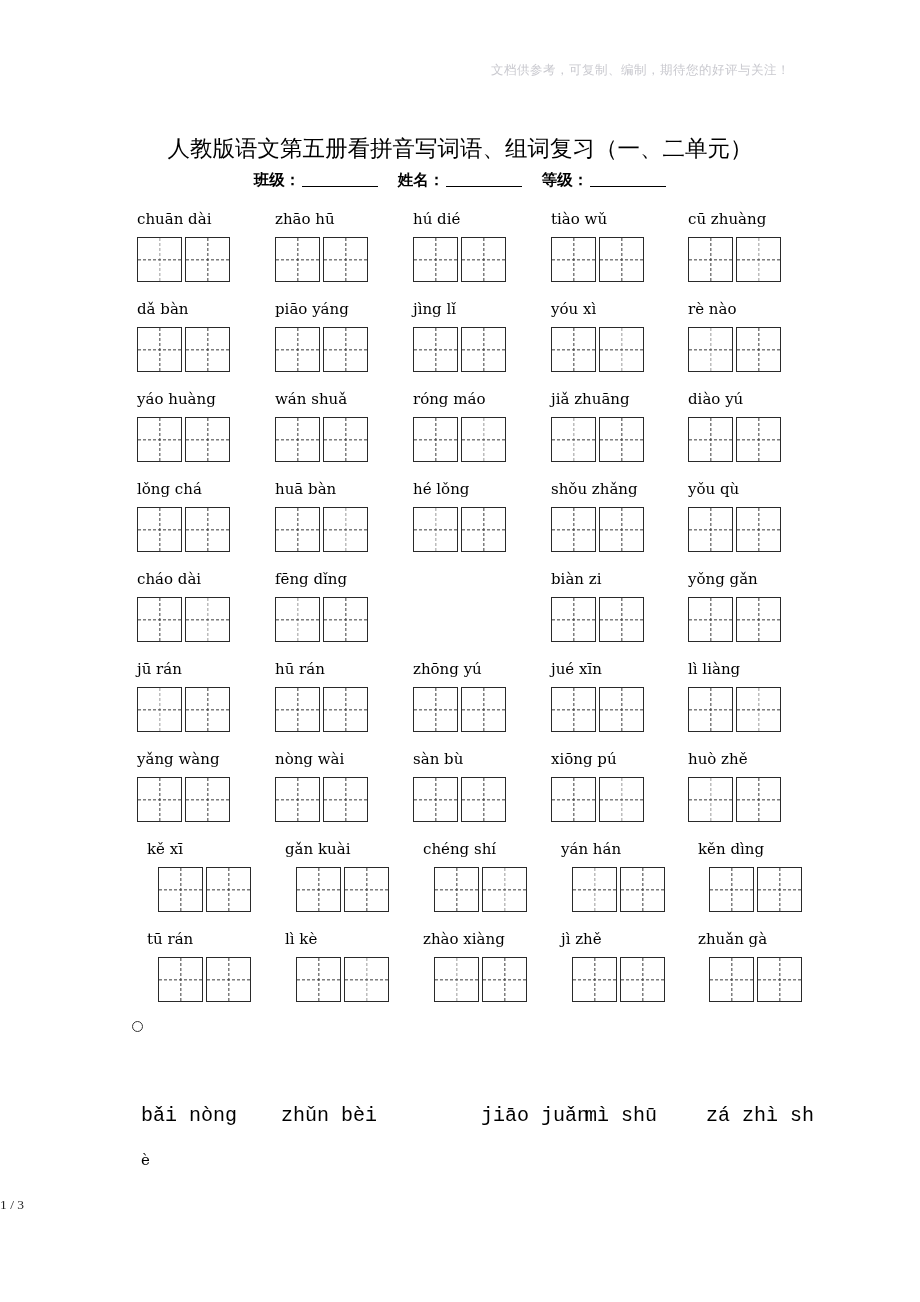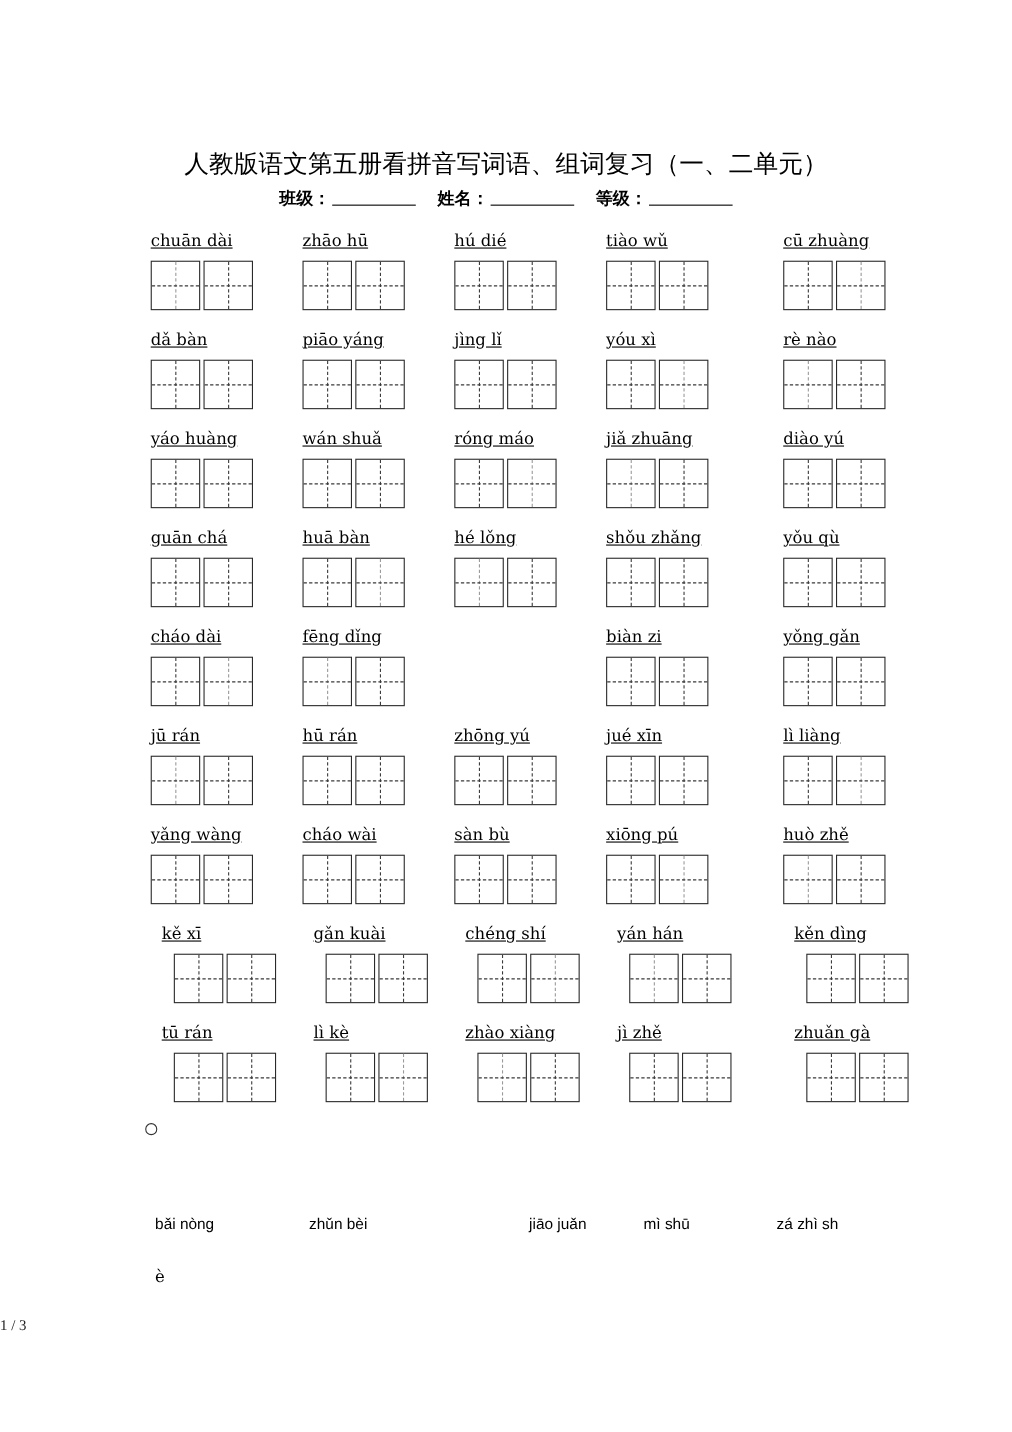--- a/index.html
+++ b/index.html
@@ -214,6 +214,7 @@
 
 <div class="page">
 
+  <div class="watermark">文档供参考，可复制、编制，期待您的好评与关注！</div>
 
   <h1 class="doc-title">人教版语文第五册看拼音写词语、组词复习（一、二单元）</h1>
 

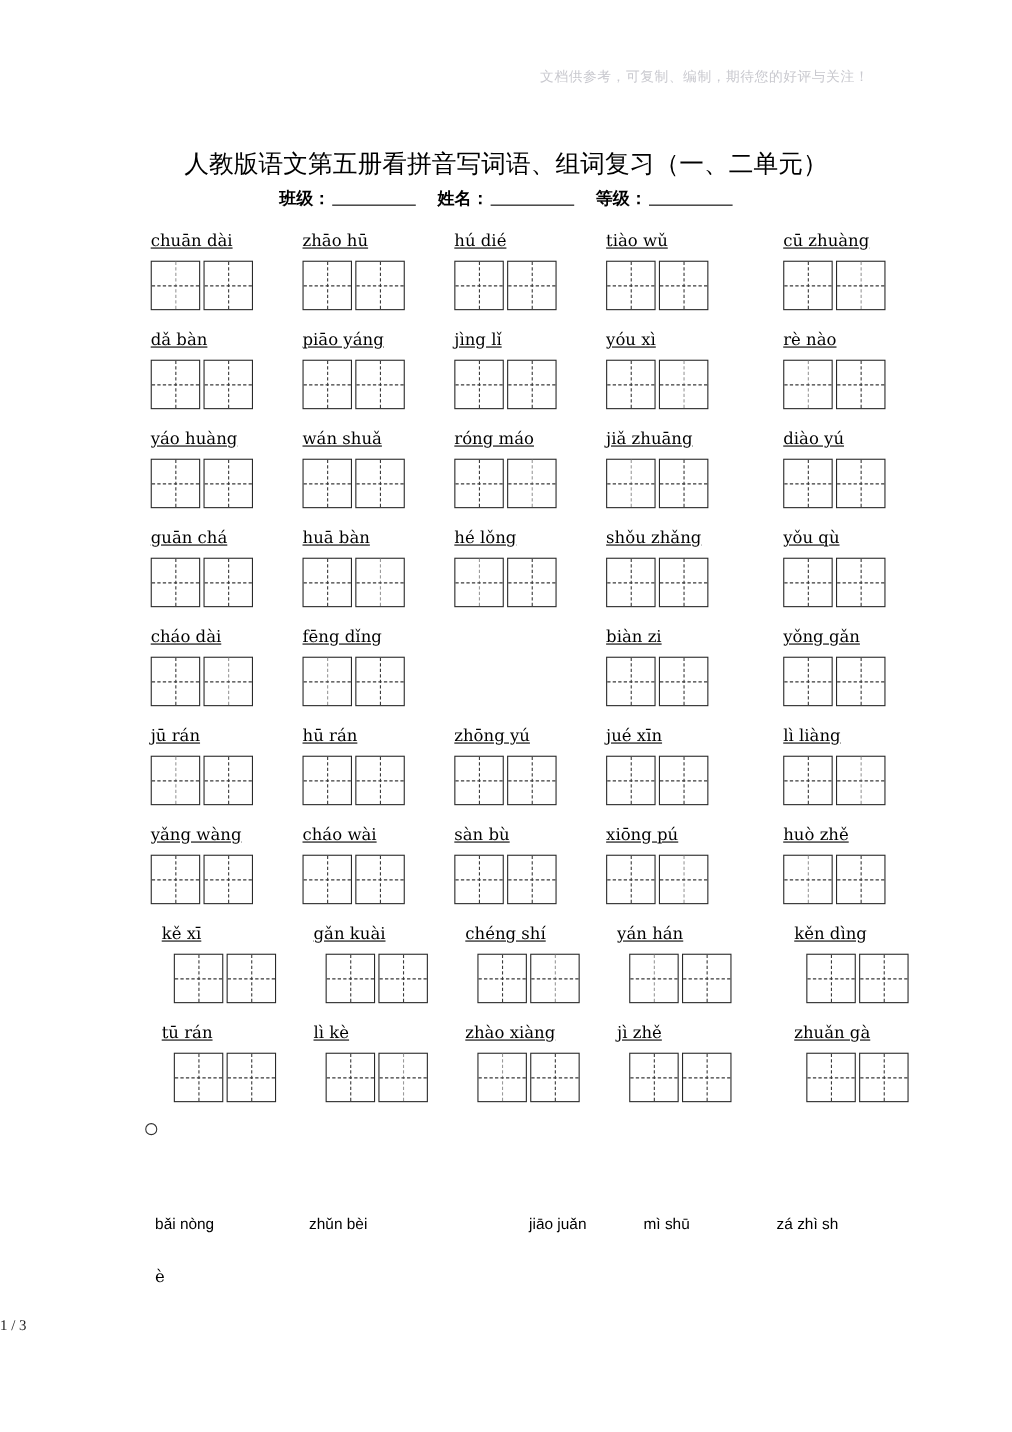--- a/index.html
+++ b/index.html
@@ -115,7 +115,6 @@
     white-space: nowrap;
     height: 19px;
     display: block;
-    text-decoration: underline;
   }
 
   .boxes {

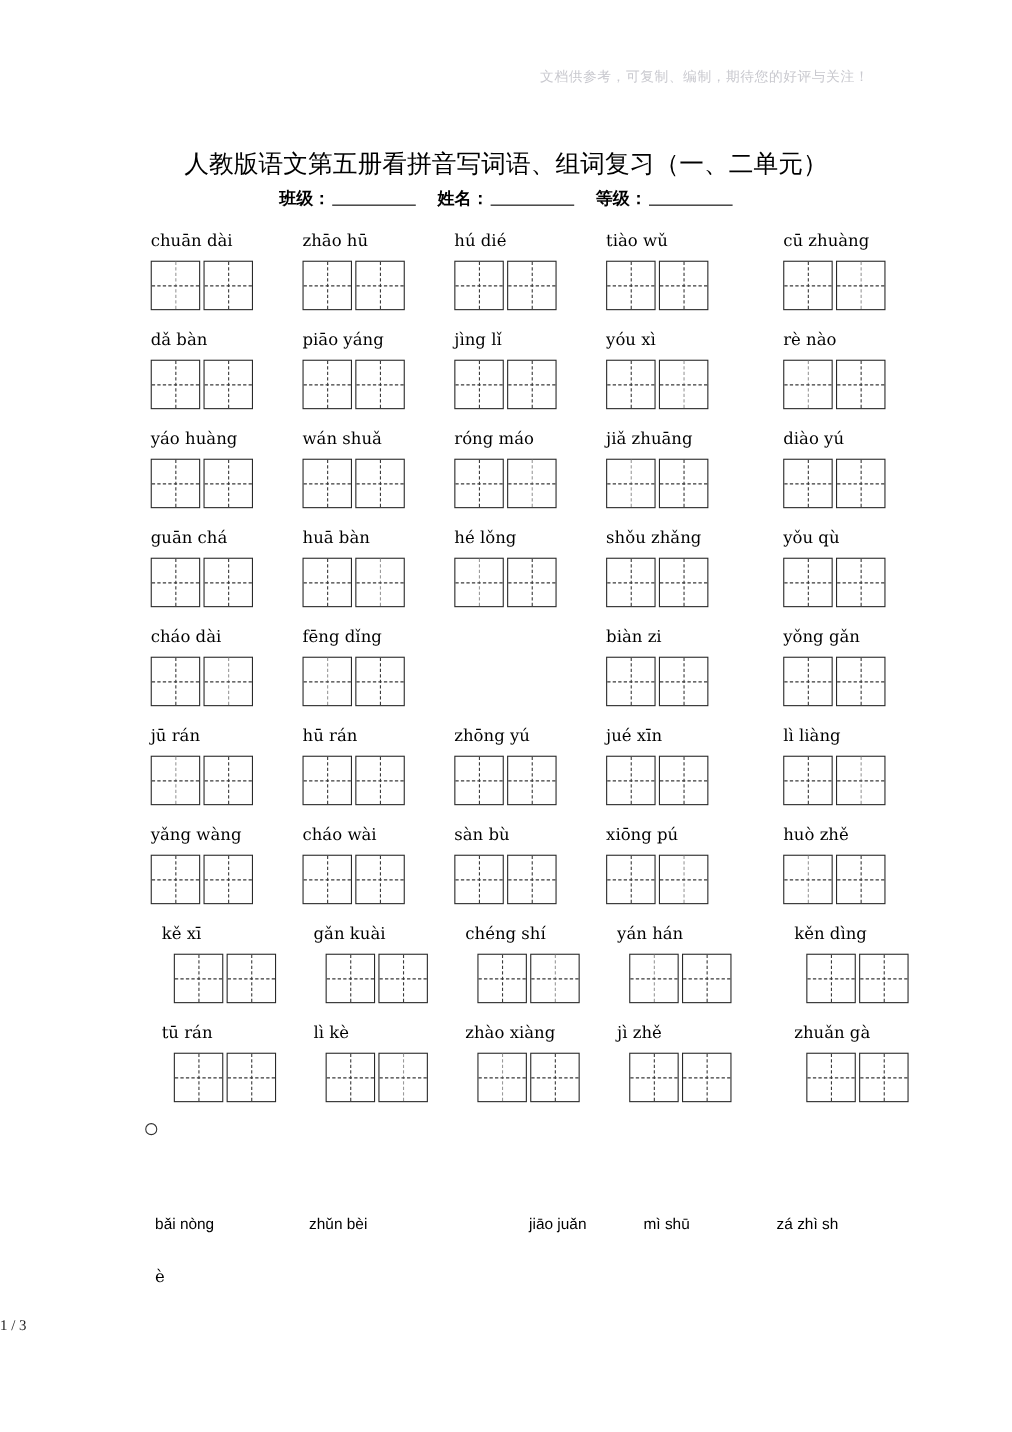--- a/index.html
+++ b/index.html
@@ -106,7 +106,7 @@
   .ws-col.c1 { left: 275px; }
   .ws-col.c2 { left: 413px; }
   .ws-col.c3 { left: 551px; }
-  .ws-col.c4 { left: 712px; }
+  .ws-col.c4 { left: 688px; }
 
   .pinyin {
     font-family: "DejaVu Serif", serif;

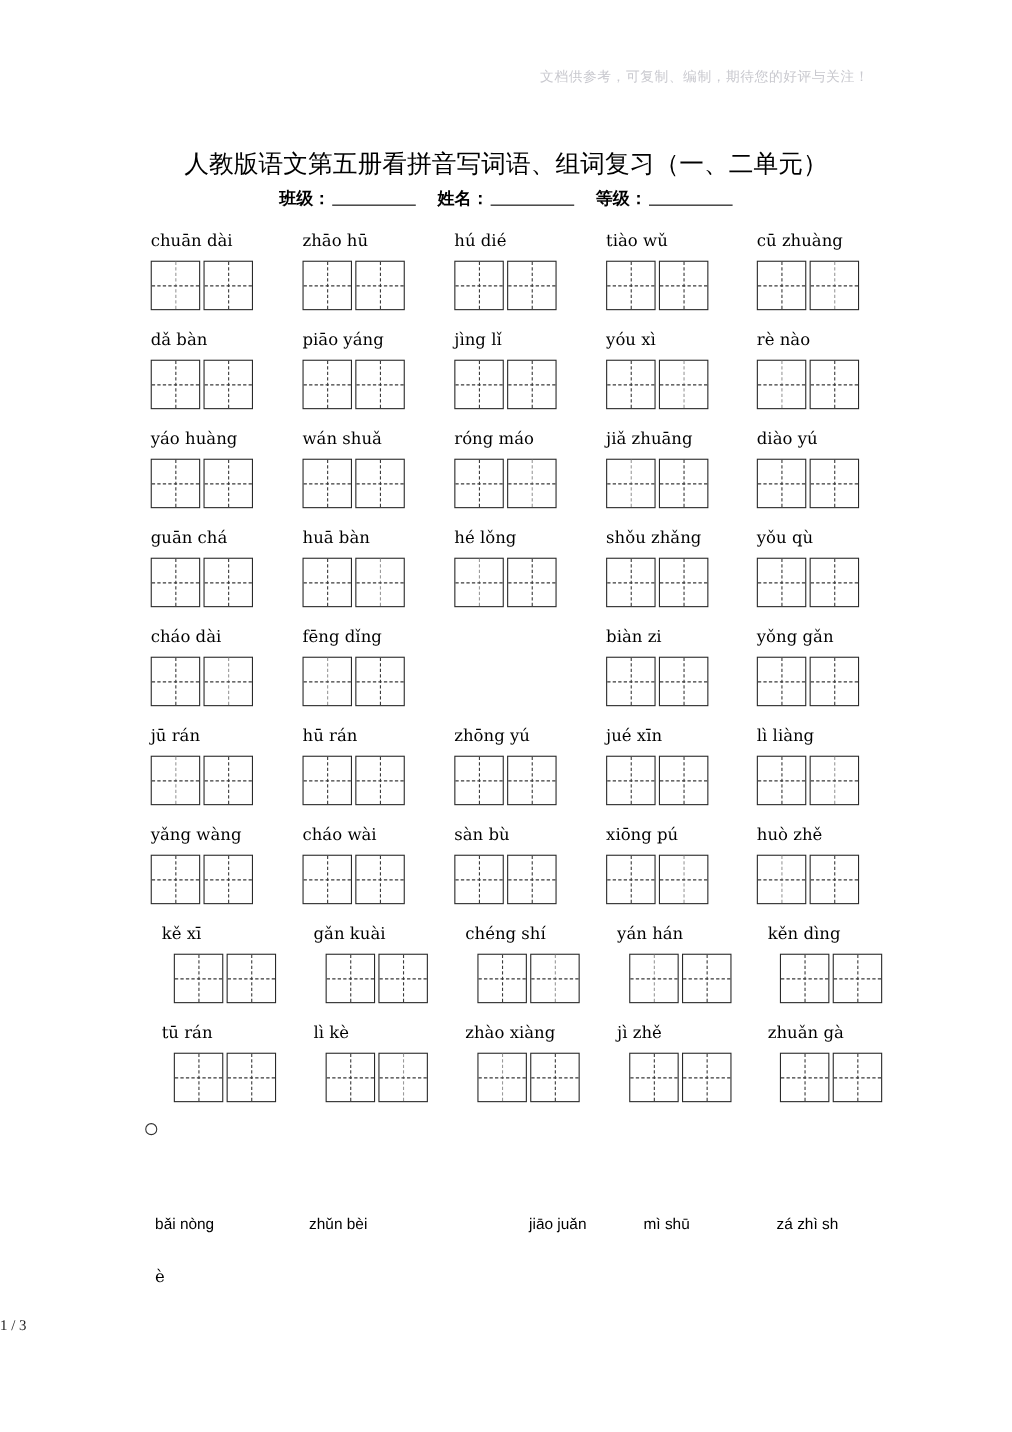--- a/index.html
+++ b/index.html
@@ -350,7 +350,7 @@
       <div class="ws-row">
         <div class="ws-cols">
           <div class="ws-col c0">
-            <span class="pinyin">guān chá</span>
+            <span class="pinyin">lǒng chá</span>
             <div class="boxes">
               <div class="tzg"></div>
               <div class="tzg"></div>

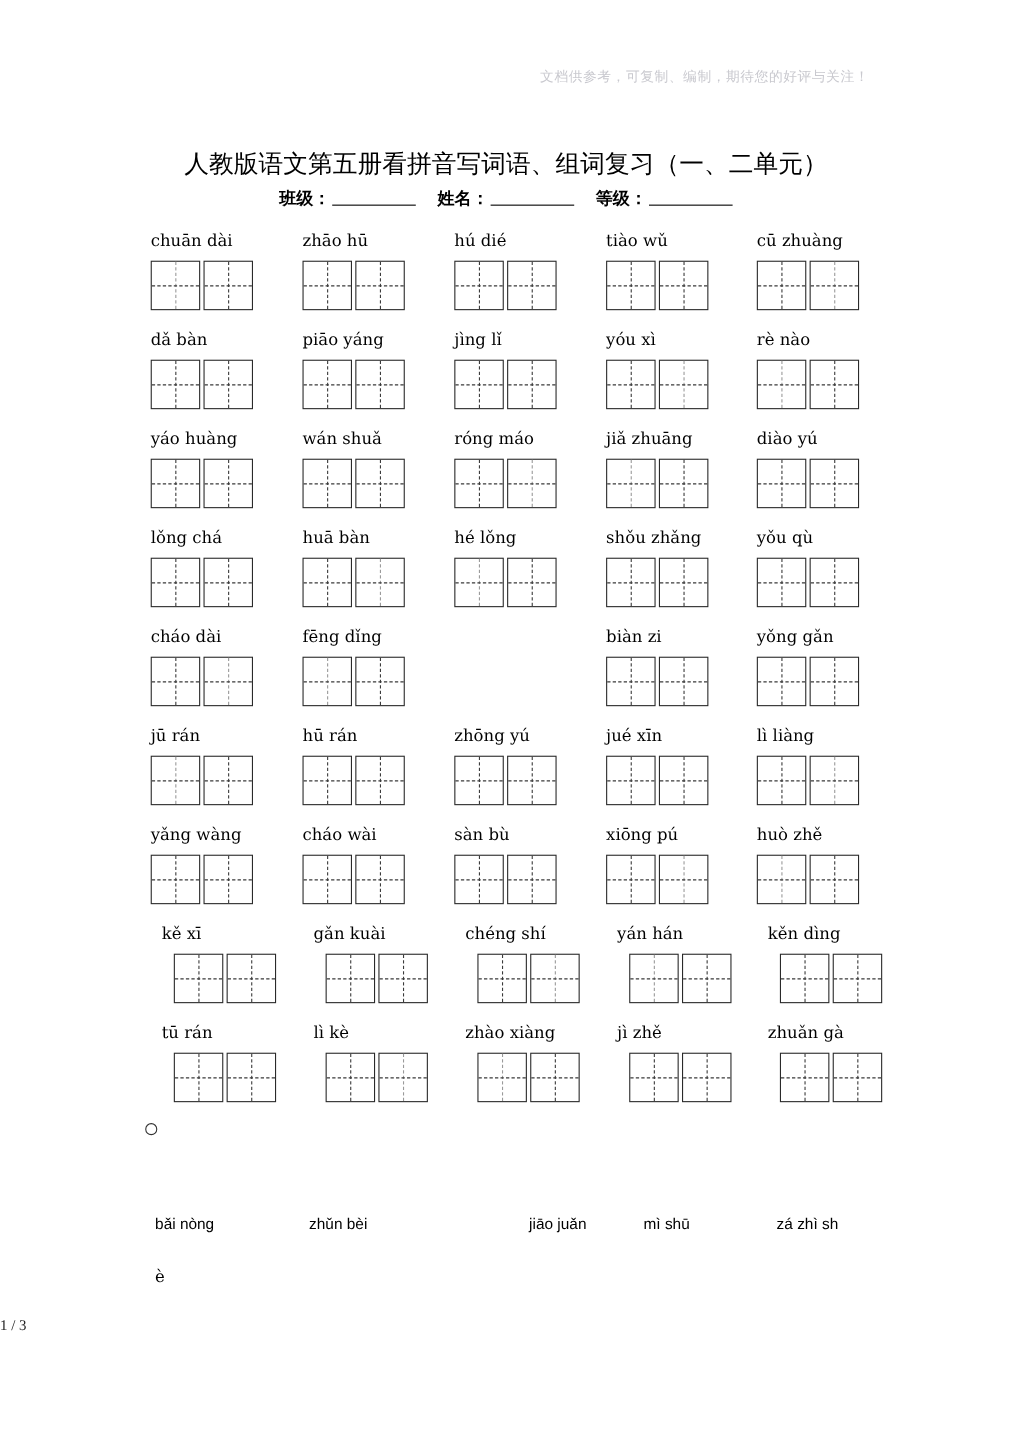--- a/index.html
+++ b/index.html
@@ -467,7 +467,7 @@
             </div>
           </div>
           <div class="ws-col c1">
-            <span class="pinyin">cháo wài</span>
+            <span class="pinyin">nòng wài</span>
             <div class="boxes">
               <div class="tzg"></div>
               <div class="tzg"></div>

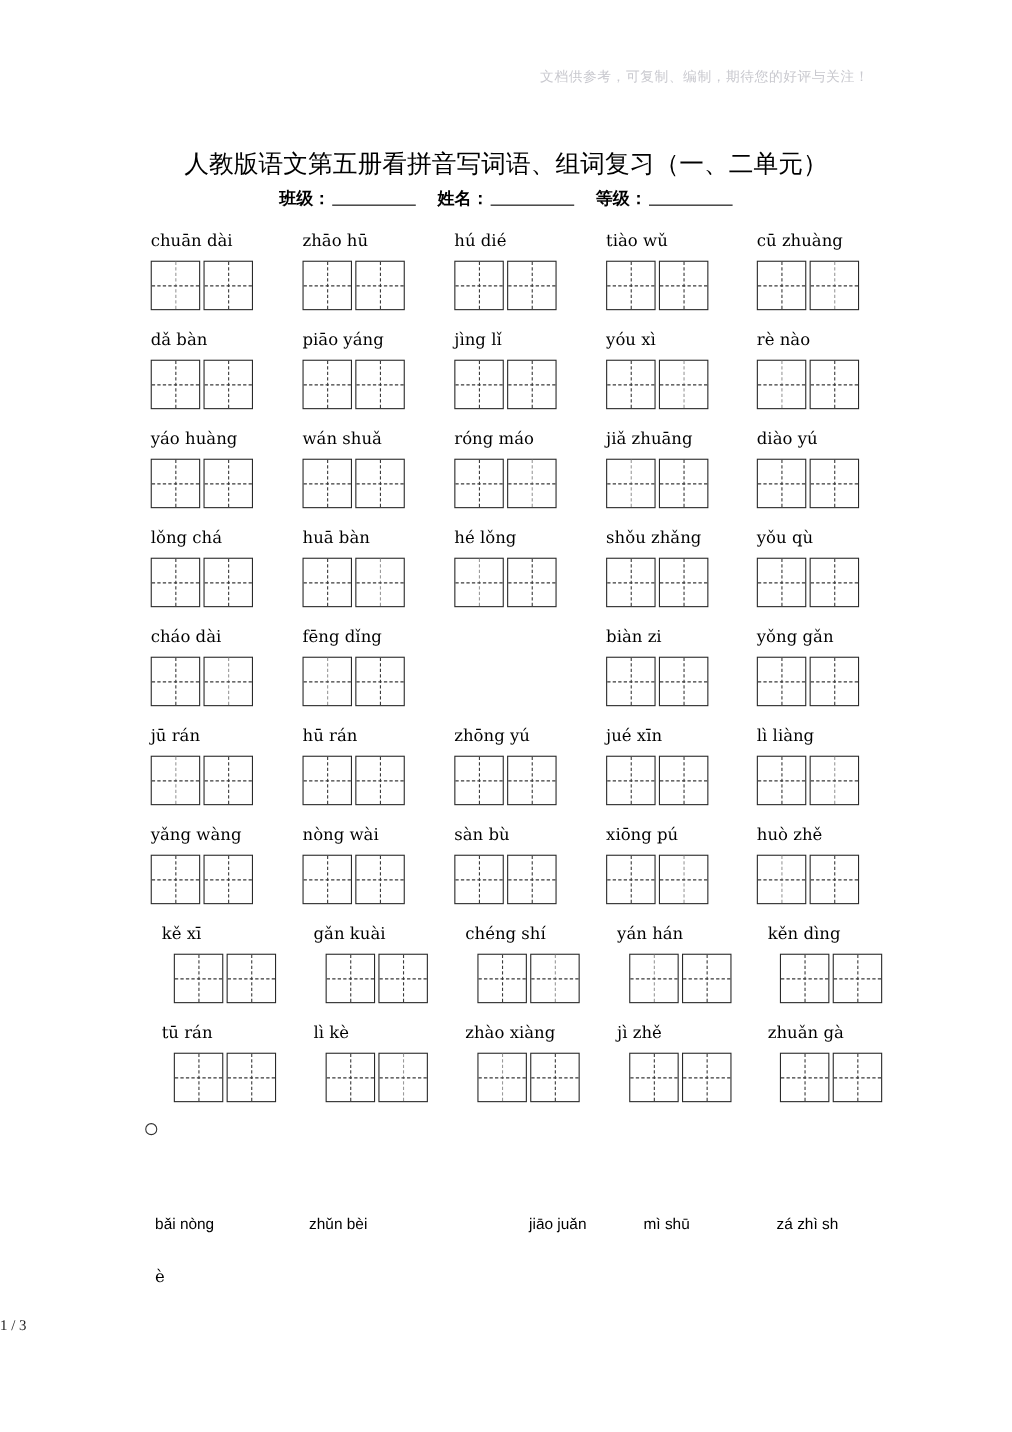--- a/index.html
+++ b/index.html
@@ -180,8 +180,8 @@
   }
   .tail-item {
     position: absolute;
-    font-family: Liberation Sans, sans-serif;
-    font-size: 14px;
+    font-family: Liberation Mono, monospace;
+    font-size: 20px;
     white-space: nowrap;
   }
   .tail-item.t0 { left: 141px; top: 0; }

